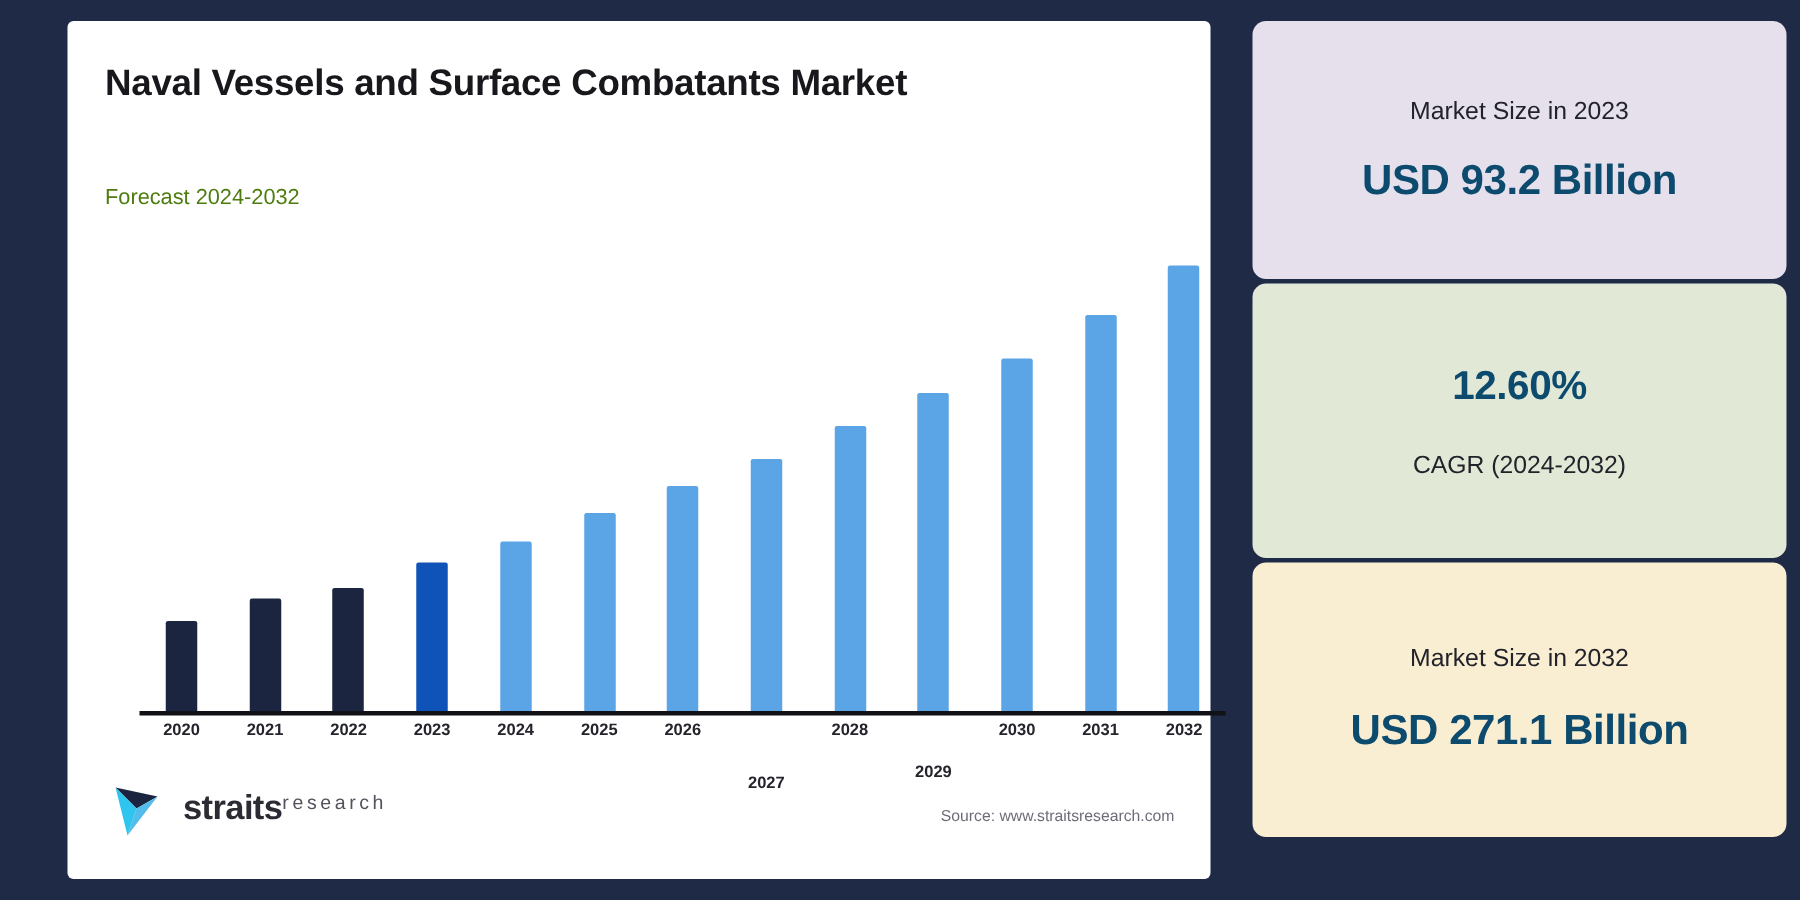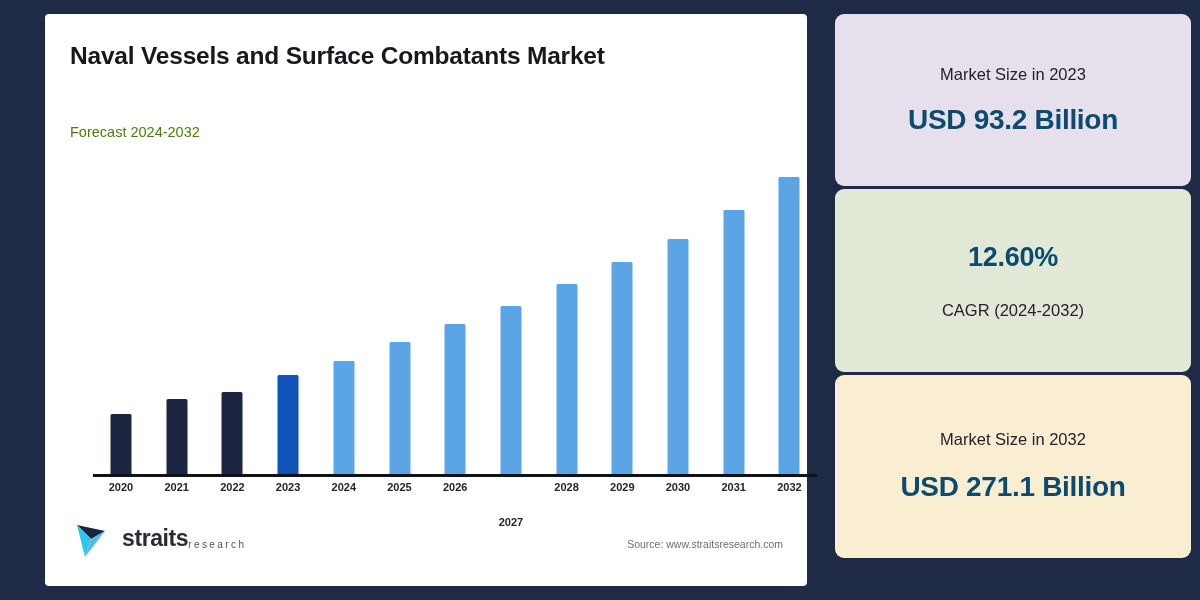--- a/index.html
+++ b/index.html
@@ -288,7 +288,7 @@
           <div class="xlabel" style="left: 363.2px;">2026</div>
           <div class="xlabel" style="left: 418.9px; margin-top: 35px;">2027</div>
           <div class="xlabel" style="left: 474.6px;">2028</div>
-          <div class="xlabel" style="left: 530.3px;">2029</div>
+          <div class="xlabel" style="left: 530.3px; margin-top: 28px;">2029</div>
           <div class="xlabel" style="left: 586px;">2030</div>
           <div class="xlabel" style="left: 641.7px;">2031</div>
           <div class="xlabel" style="left: 697.4px;">2032</div>

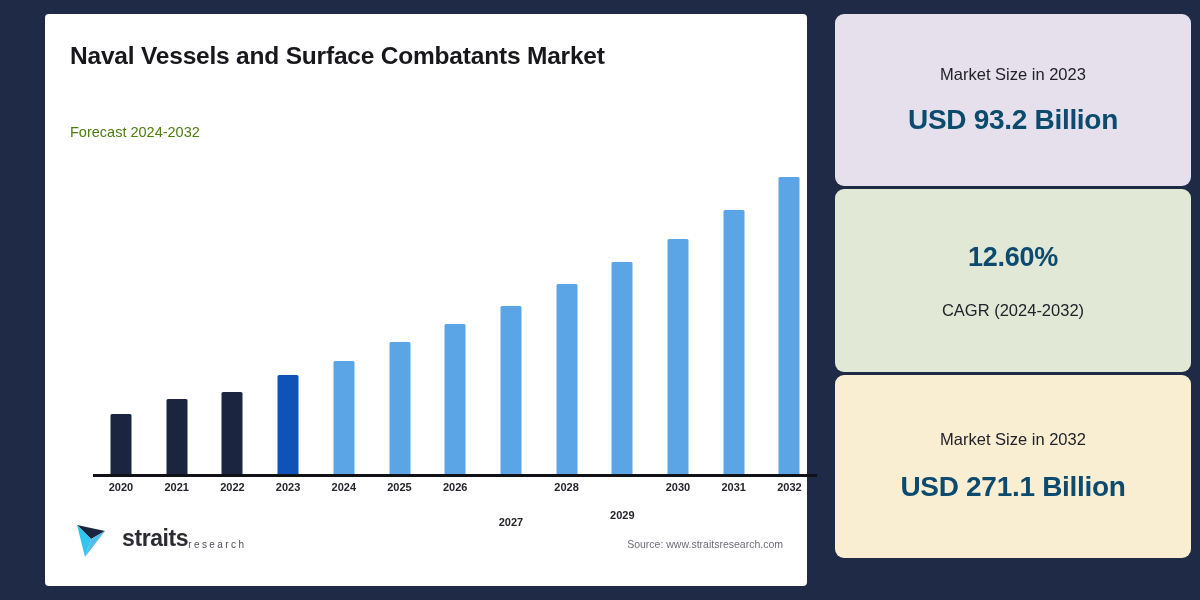--- a/index.html
+++ b/index.html
@@ -153,11 +153,11 @@
   }
 
   .logo-sub {
-    font-size: 10px;
+    font-size: 13px;
     color: #52525c;
     letter-spacing: 2.4px;
     text-align: right;
-    margin-top: 13px;
+    margin-top: 1px;
   }
 
   .source-note {

